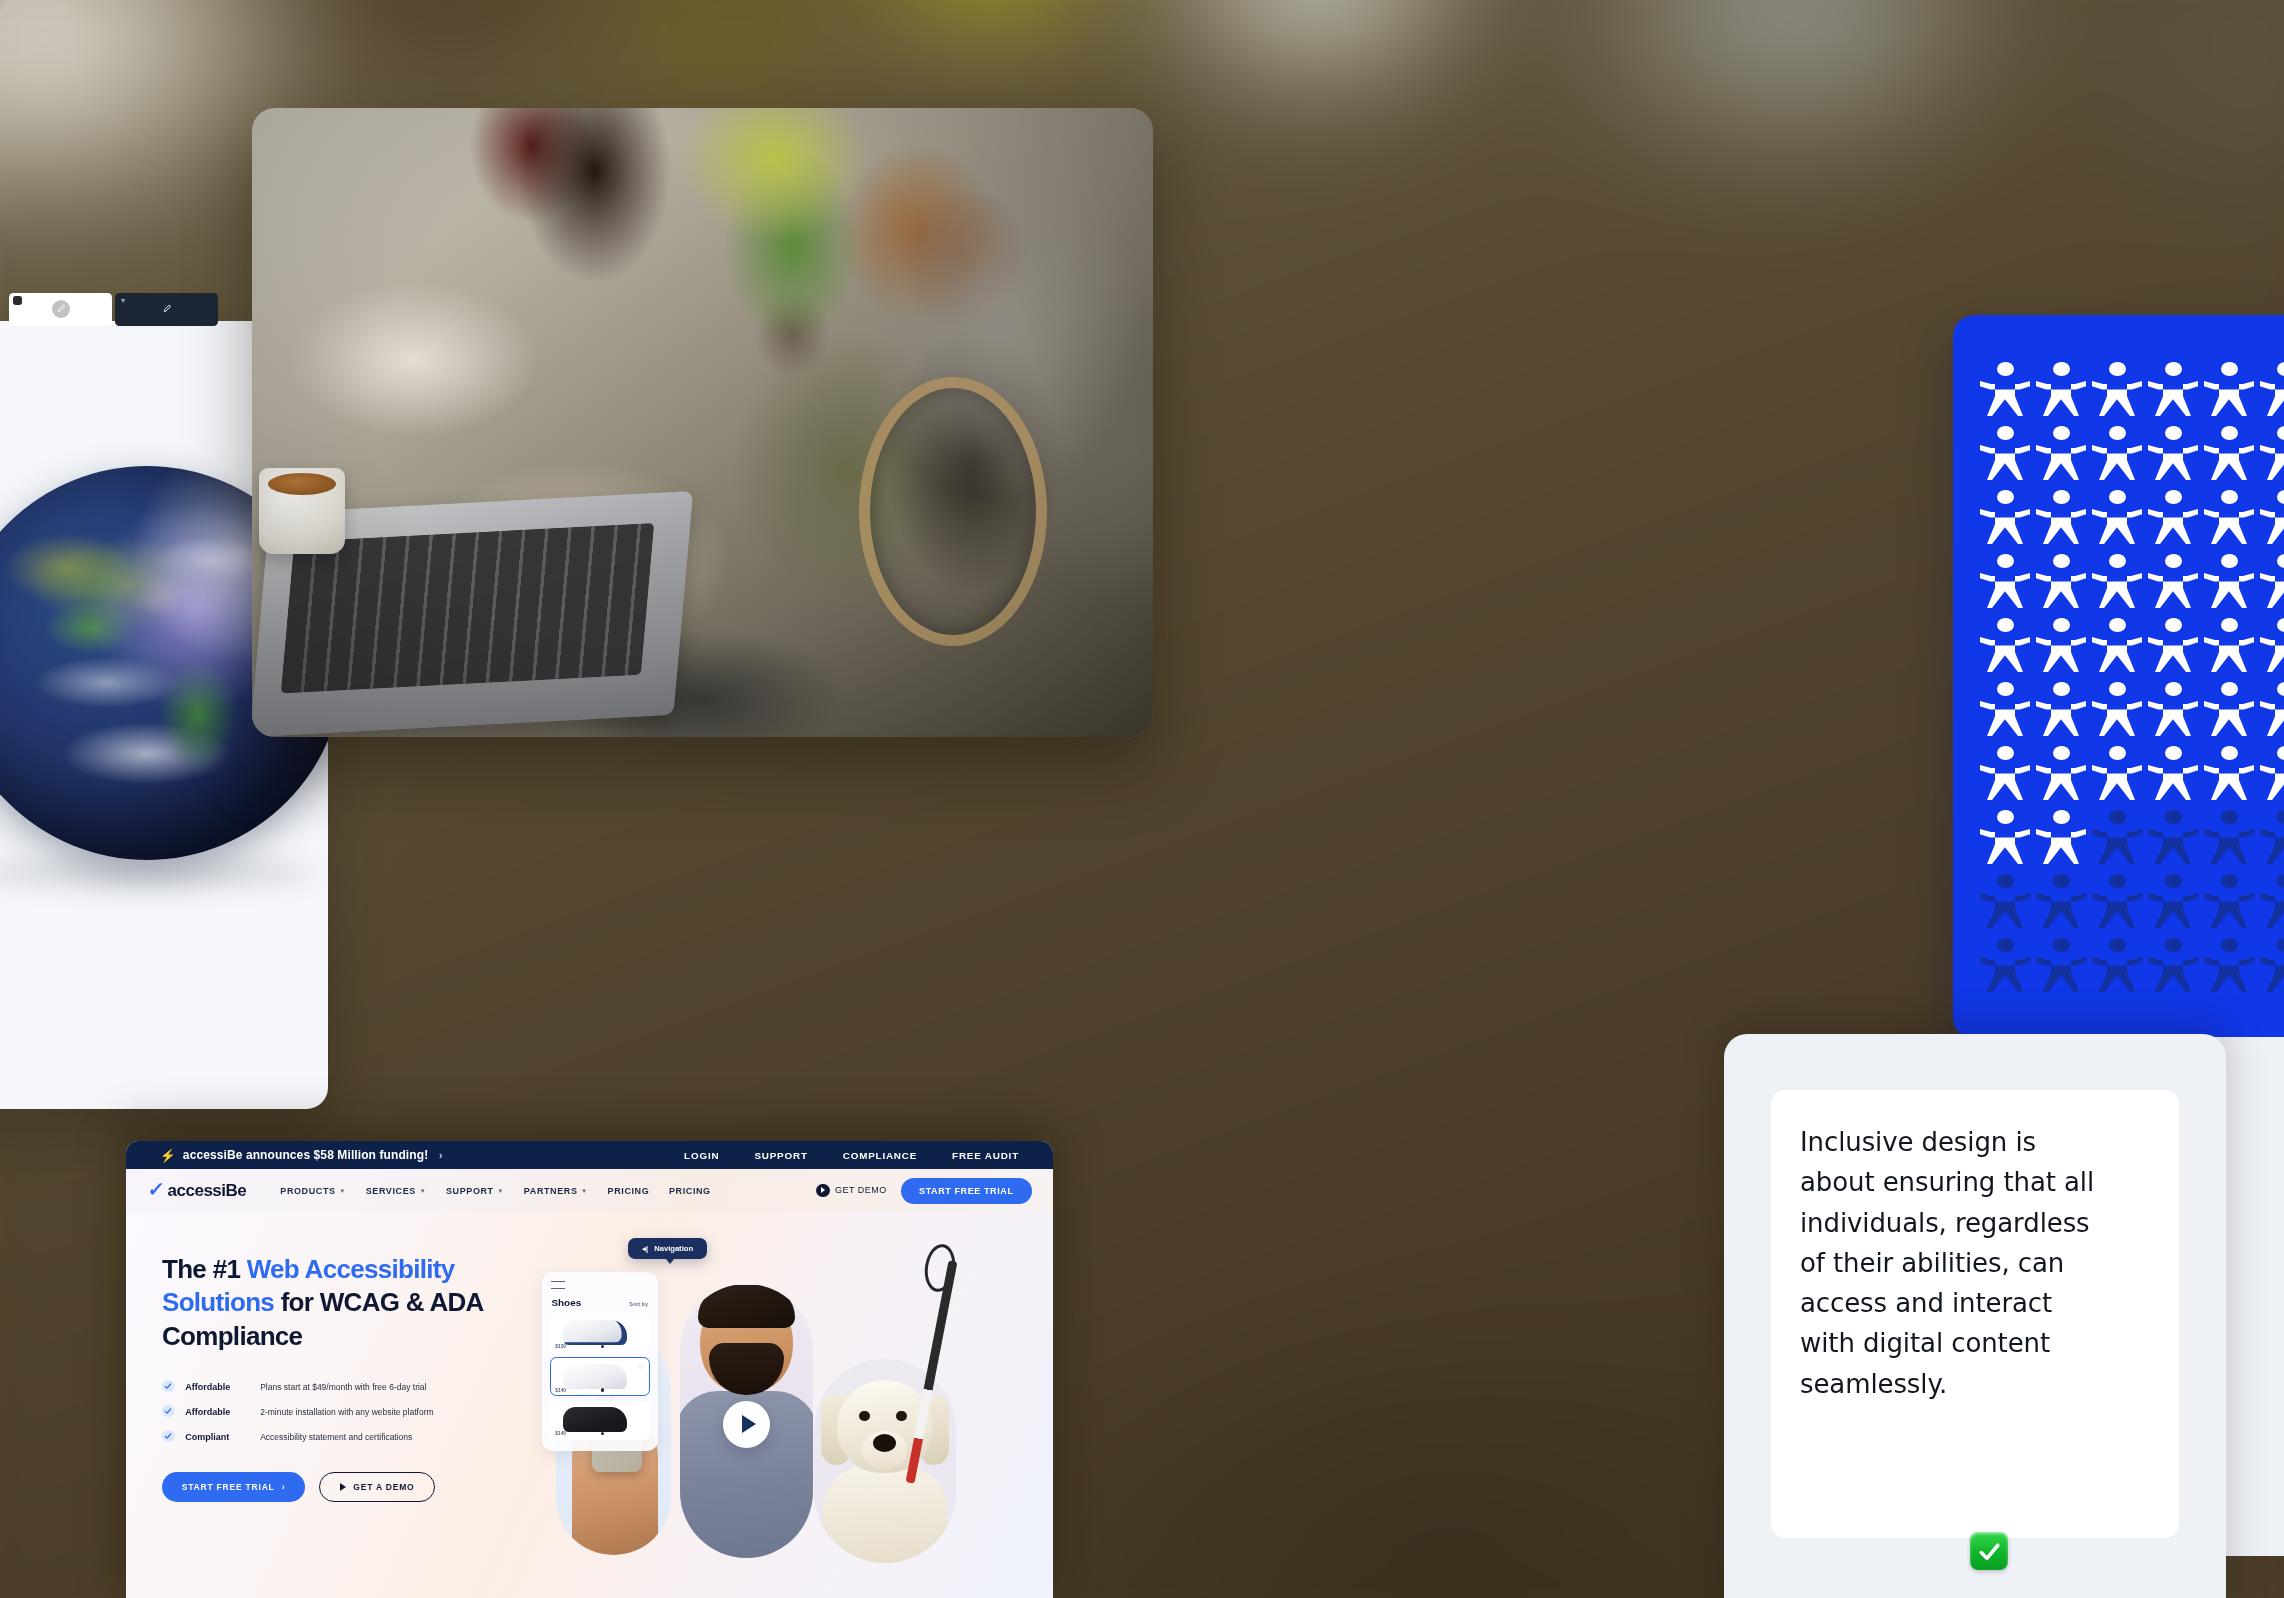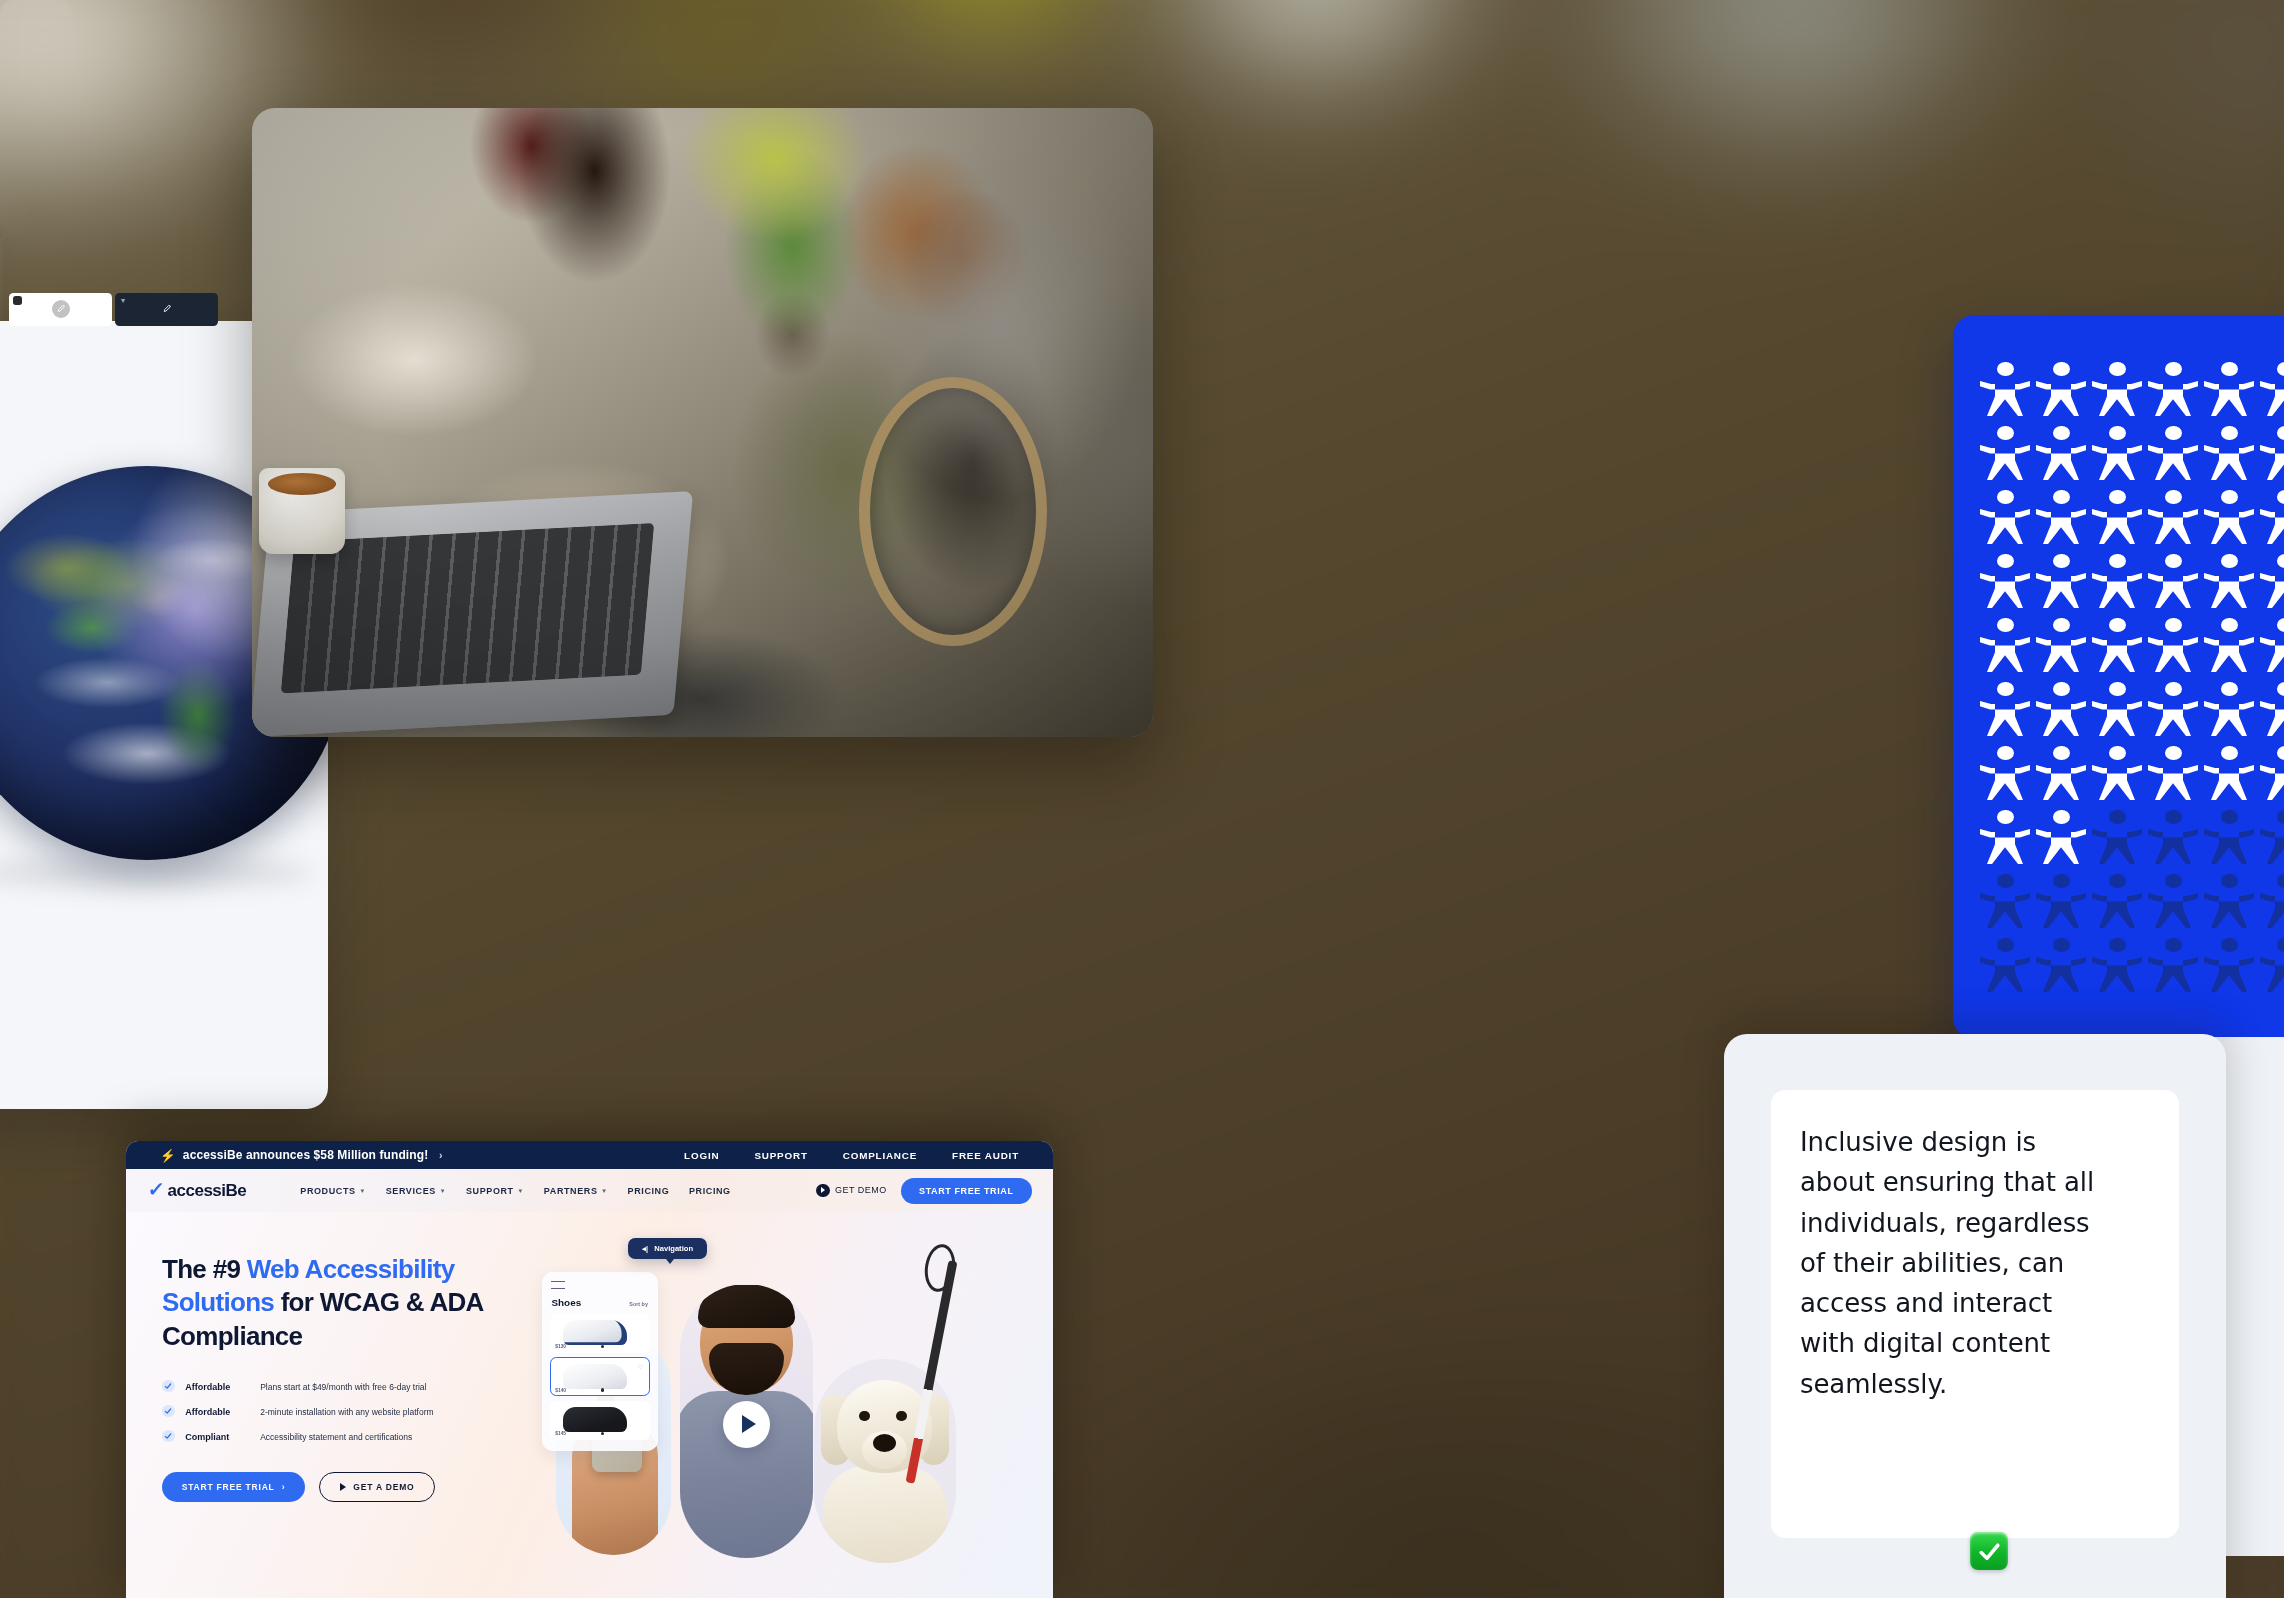--- a/index.html
+++ b/index.html
@@ -201,7 +201,7 @@
   #ab-logo { display: flex; align-items: center; gap: 3.6px; }
   #ab-logo .tick { color: #2f6bf0; font-size: 19.7px; font-weight: 700; line-height: 1; transform: translateY(-0.9px) skewX(-6deg); }
   #ab-logo .word { font-size: 17px; font-weight: 800; color: #0e1833; letter-spacing: -0.5px; }
-  #ab-menu { display: flex; gap: 19.7px; margin-left: 54px; }
+  #ab-menu { display: flex; gap: 19.7px; margin-left: 34px; }
   #ab-menu .mi { font-size: 9px; font-weight: 700; color: #1b2742; letter-spacing: 0.6px; display: flex; align-items: center; gap: 3.6px; }
   #ab-menu .mi .dd { font-size: 6.3px; opacity: .7; }
   #ab-actions { margin-left: auto; display: flex; align-items: center; gap: 14.3px; }

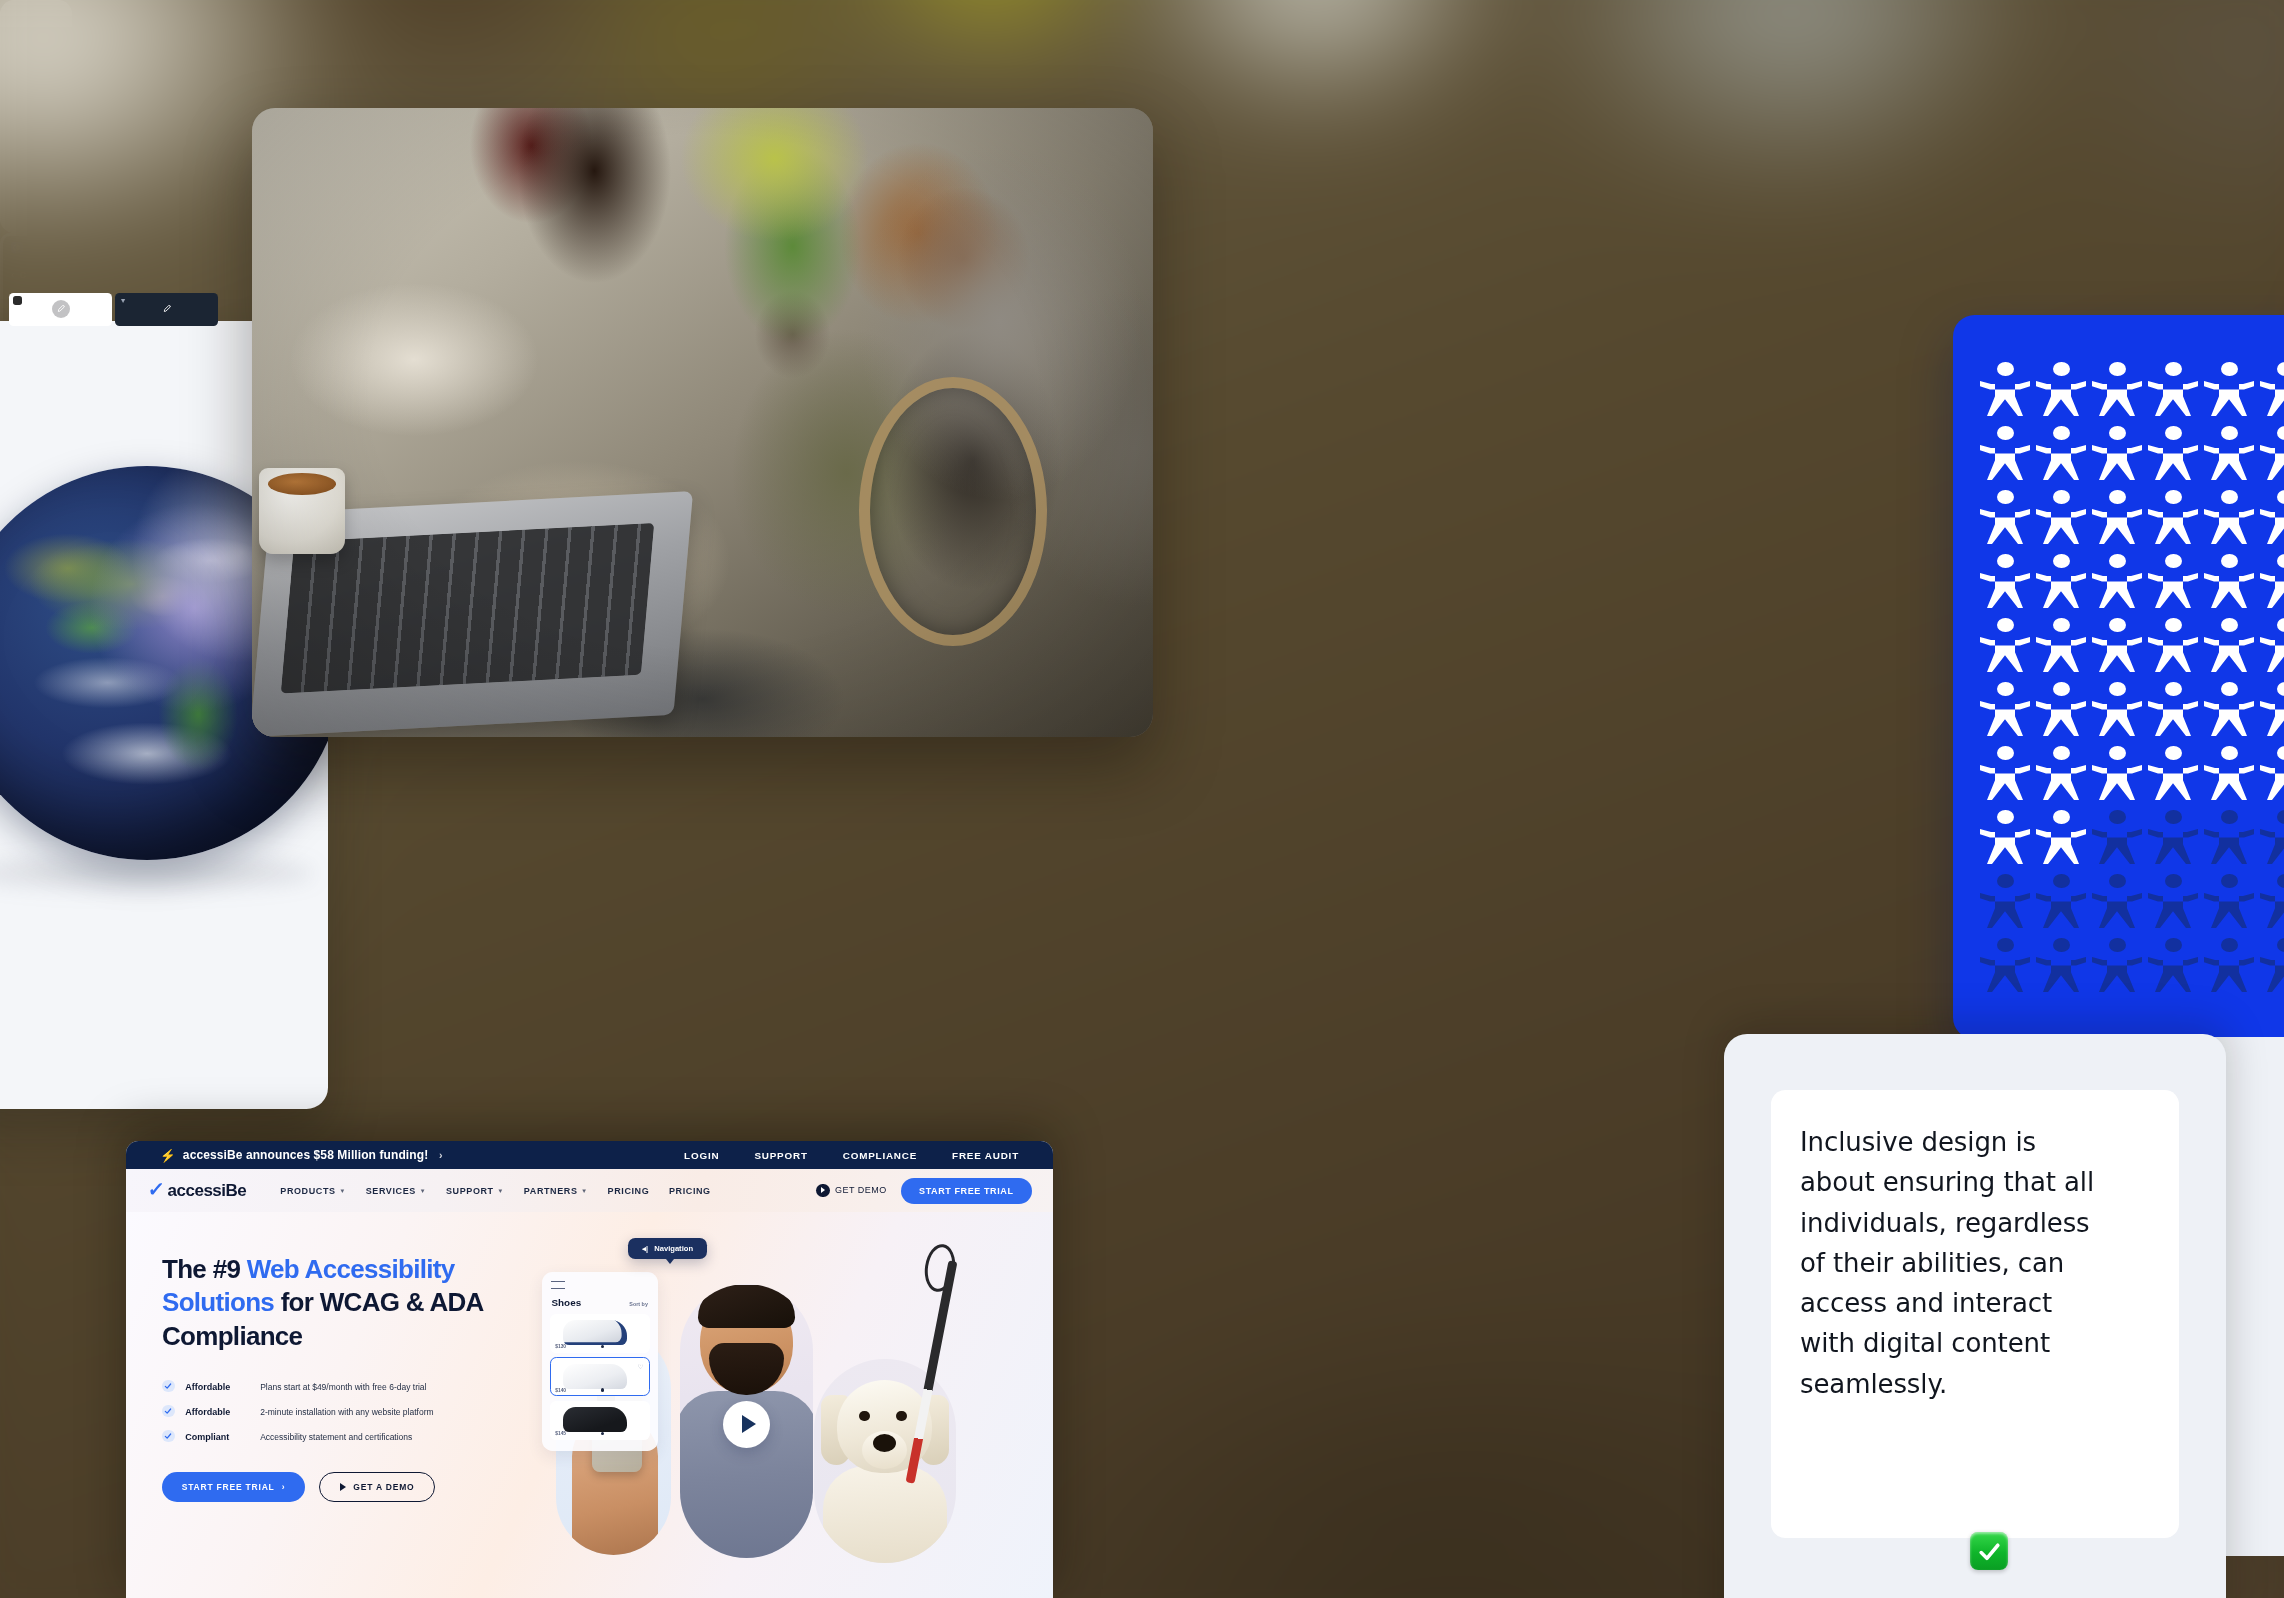--- a/index.html
+++ b/index.html
@@ -697,7 +697,7 @@
 
   <div id="ab-hero">
     <div id="ab-hero-left">
-      <h1 id="ab-h1"><span>The #9 </span><span class="blue">Web Accessibility Solutions</span><span> for WCAG &amp; ADA Compliance</span></h1>
+      <h1 id="ab-h1"><span>The #1 </span><span class="blue">Web Accessibility Solutions</span><span> for WCAG &amp; ADA Compliance</span></h1>
 
       <div id="ab-feats">
         <div class="ab-feat">

